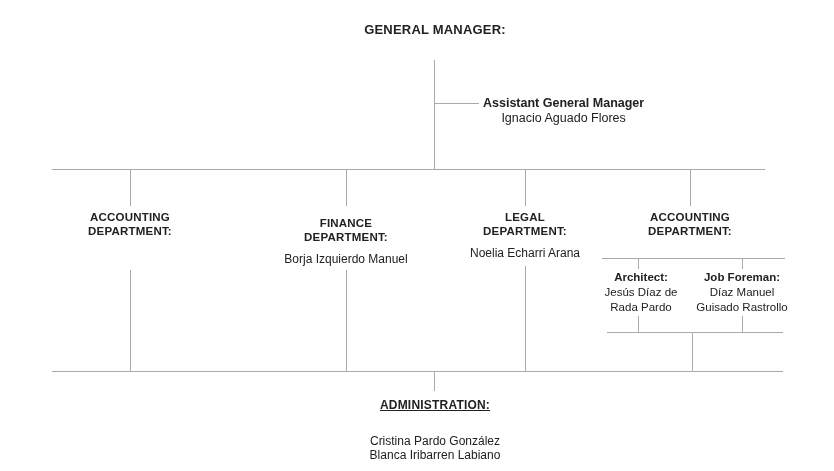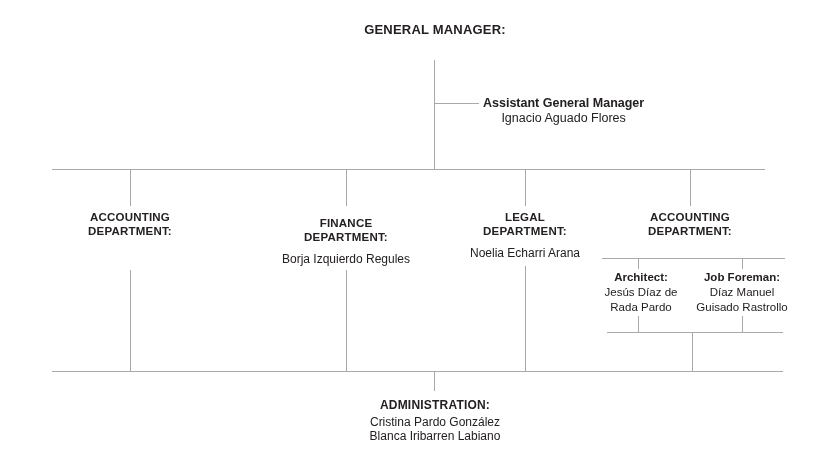--- a/index.html
+++ b/index.html
@@ -86,7 +86,7 @@
       <div>FINANCE</div>
       <div>DEPARTMENT:</div>
     </div>
-    <div class="dept-name">Borja Izquierdo Regules</div>
+    <div class="dept-name">Borja Izquierdo Manuel</div>
   </div>
 
   <div class="node centered" style="left:525px; top:211px;">

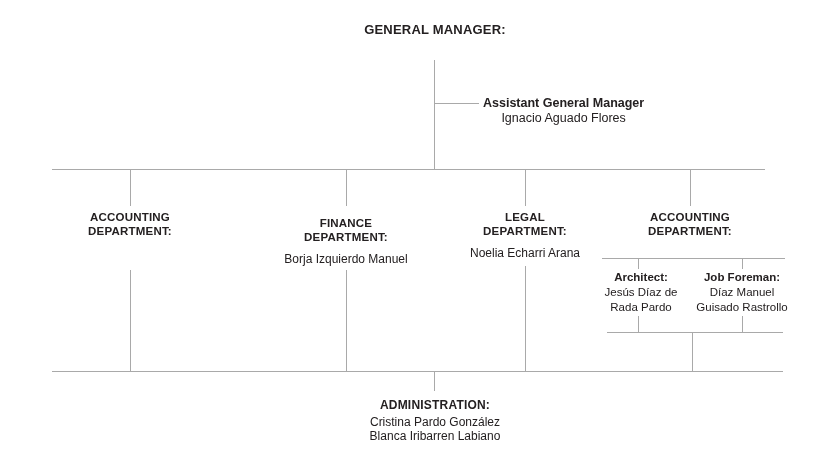--- a/index.html
+++ b/index.html
@@ -37,7 +37,7 @@
   .sub-title  { font-size: 11.5px; font-weight: bold; line-height: 15px; }
   .sub-name   { font-size: 11.5px; line-height: 15px; text-align: center; }
 
-  .admin-title { font-size: 12px; font-weight: bold; line-height: 14px; letter-spacing: 0.2px; margin-bottom: 3px; }
+  .admin-title { font-size: 12px; font-weight: bold; line-height: 14px; letter-spacing: 0.2px; margin-bottom: 22px; text-decoration: underline; }
   .admin-name  { font-size: 12px; line-height: 14px; }
 </style>
 </head>

